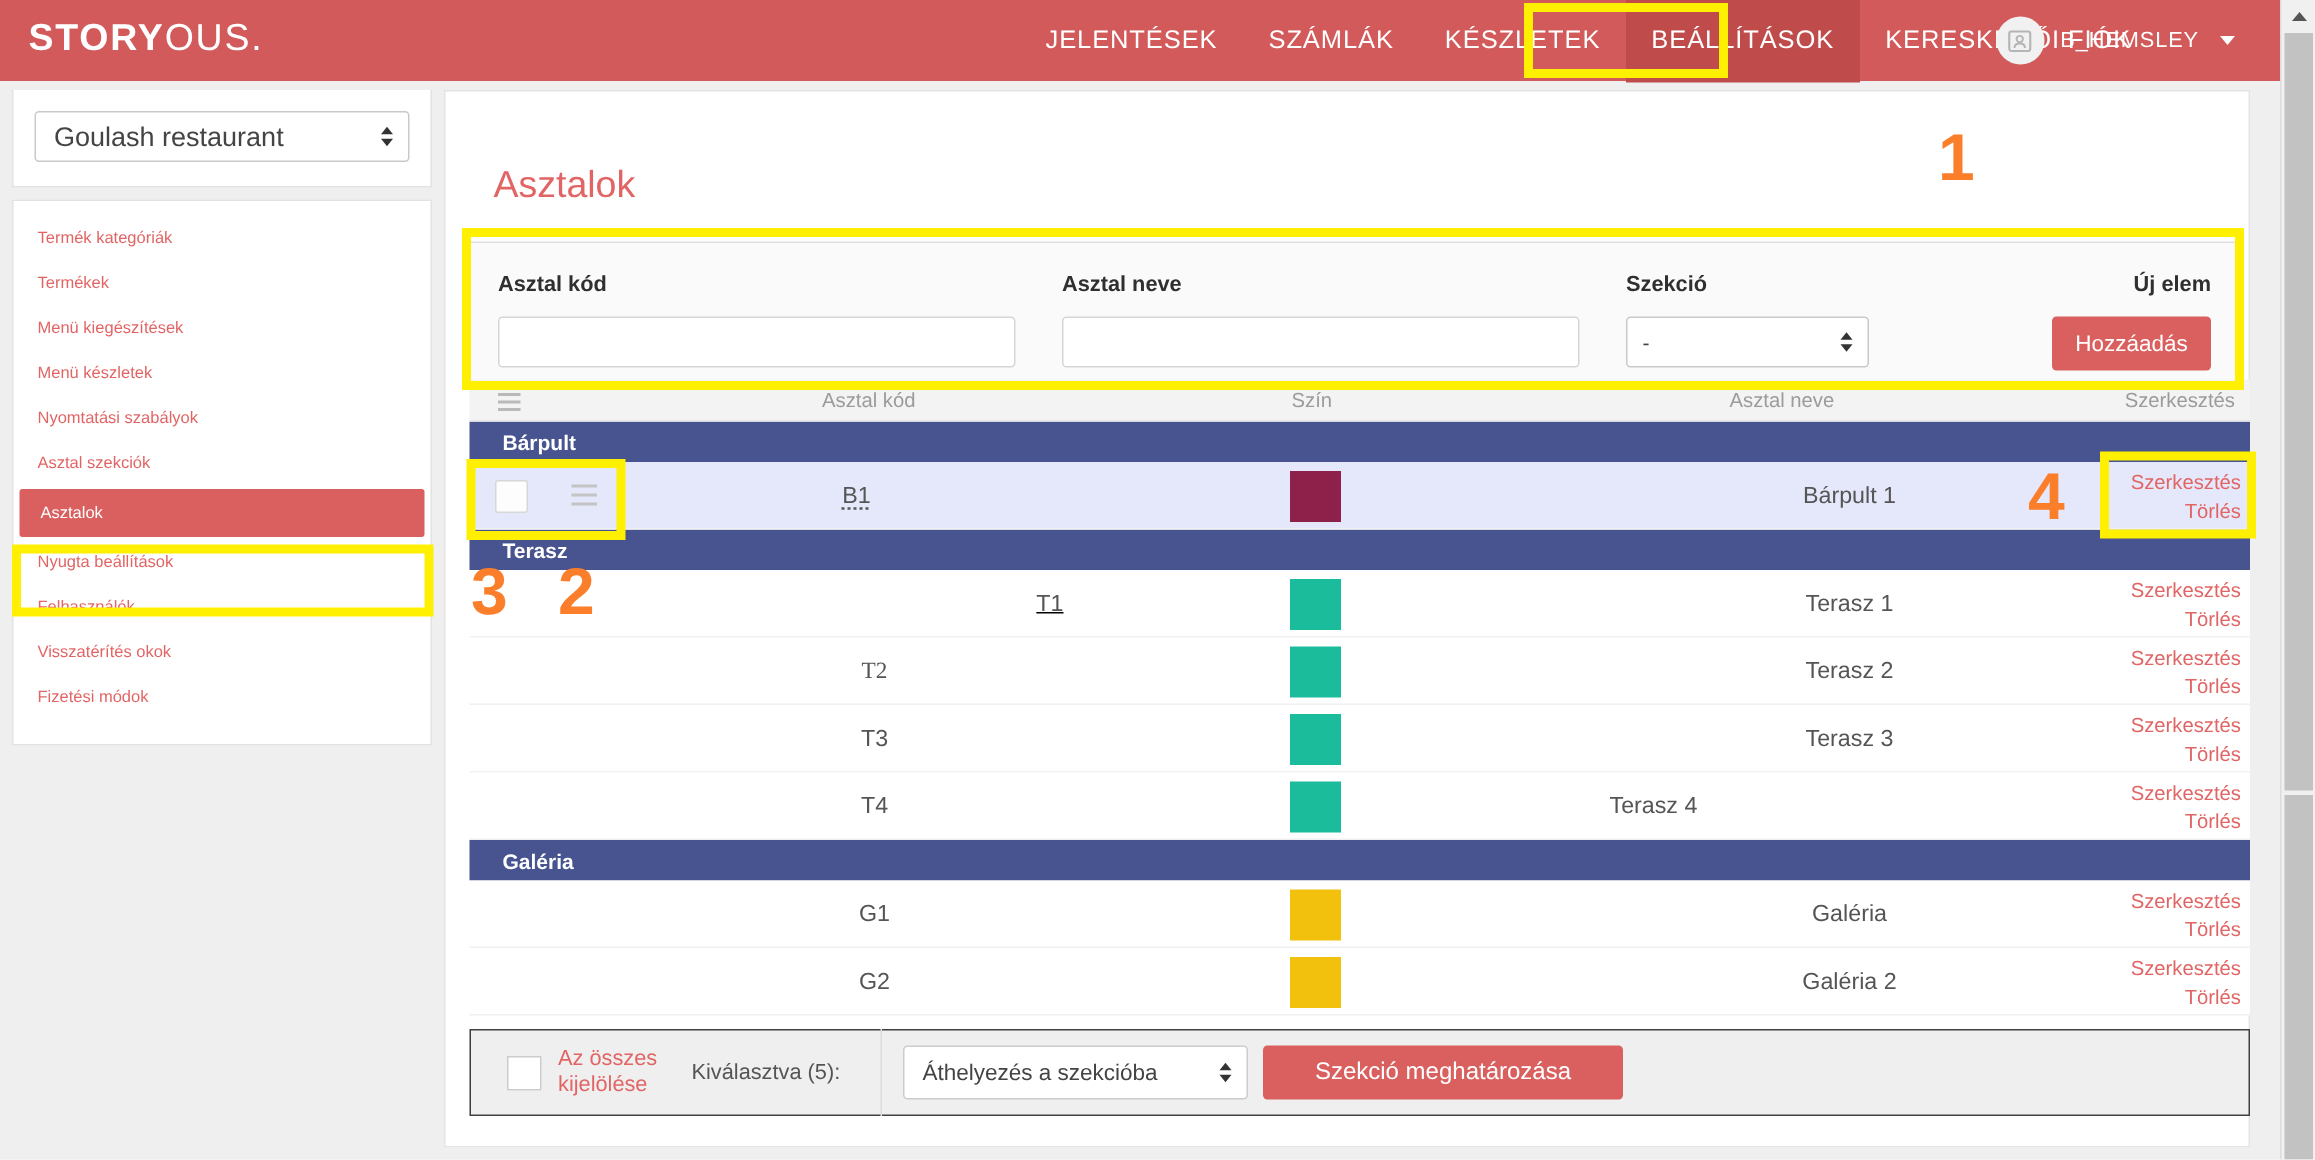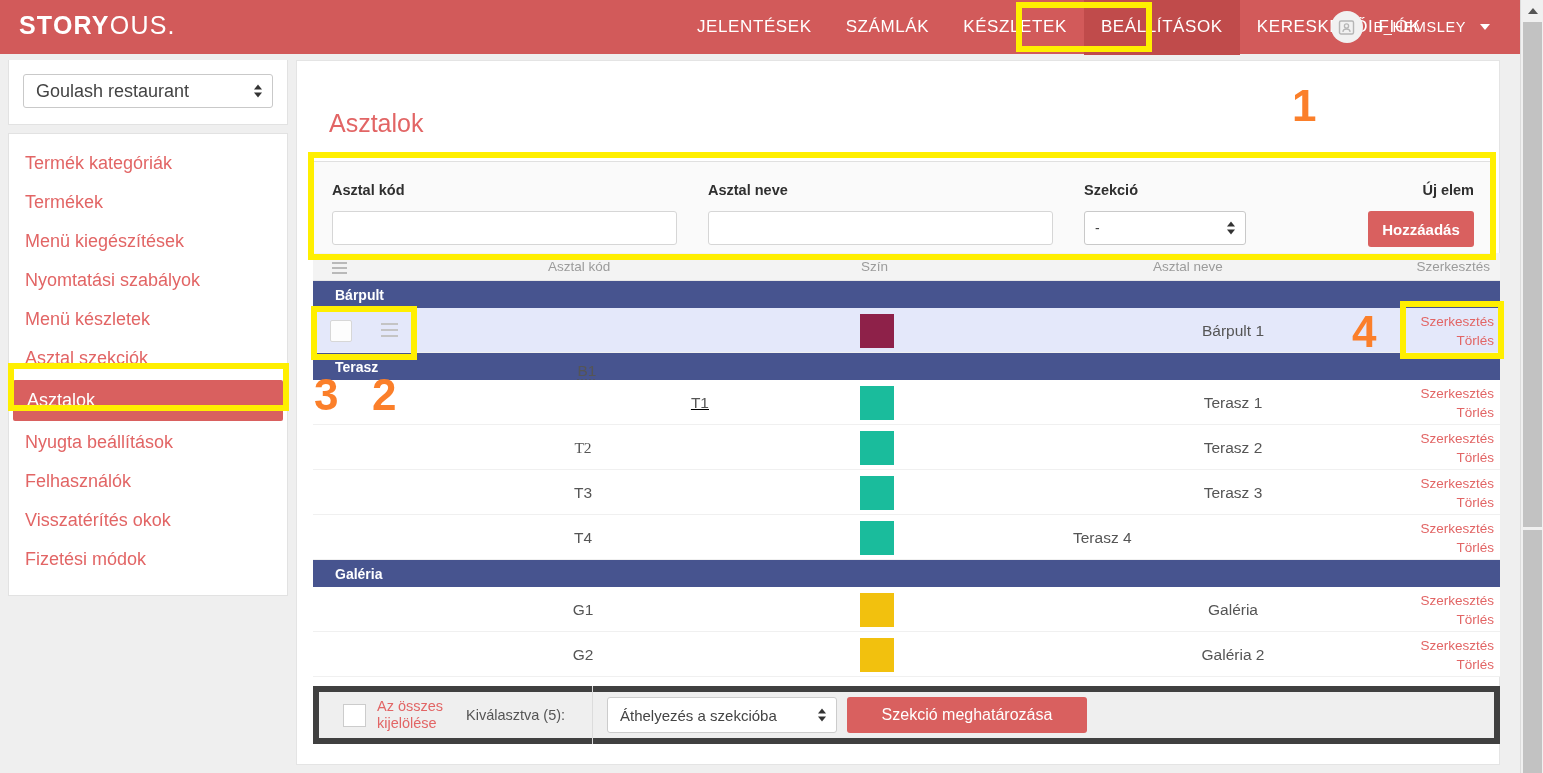--- a/index.html
+++ b/index.html
@@ -98,7 +98,7 @@
     padding: 10px 0 16px 0;
   }
   .menuitem {
-    font-size: 18px; color: #e26565; padding: 9px 16px; cursor: pointer;
+    font-size: 11px; color: #e26565; padding: 9px 16px; cursor: pointer;
     white-space: nowrap;
   }
   .menuitem.active {

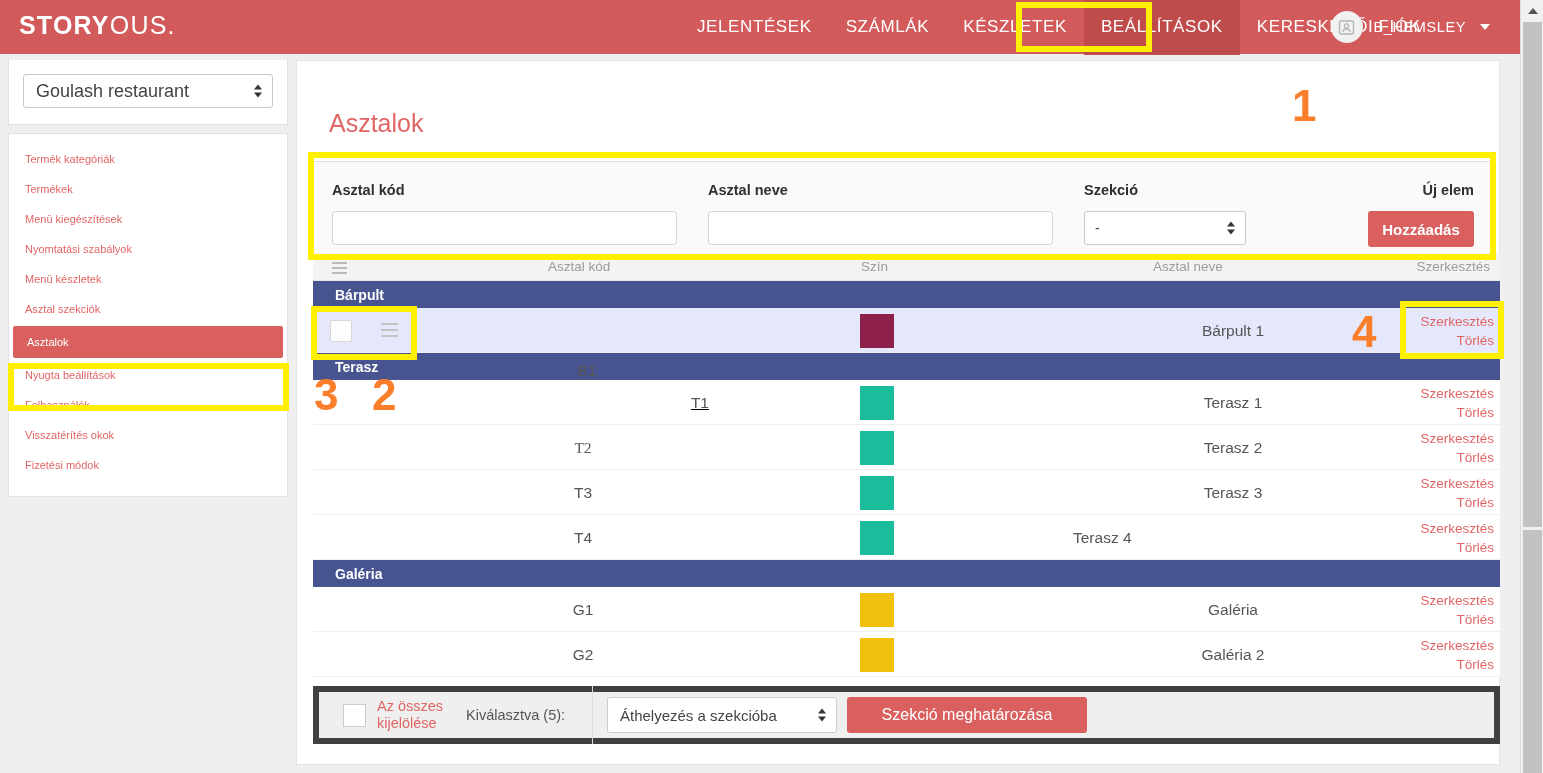--- a/index.html
+++ b/index.html
@@ -289,7 +289,7 @@
       </div>
       <div class="fcol" style="right:18px; top:20px; text-align:right;">
         <div class="flabel">Új elem</div>
-        <button class="btn-red" style="margin-top:13px; width:106px; height:36px;font-weight:bold;">Hozzáadás</button>
+        <button class="btn-red" style="margin-top:13px; width:106px; height:36px;">Hozzáadás</button>
       </div>
     </div>
 

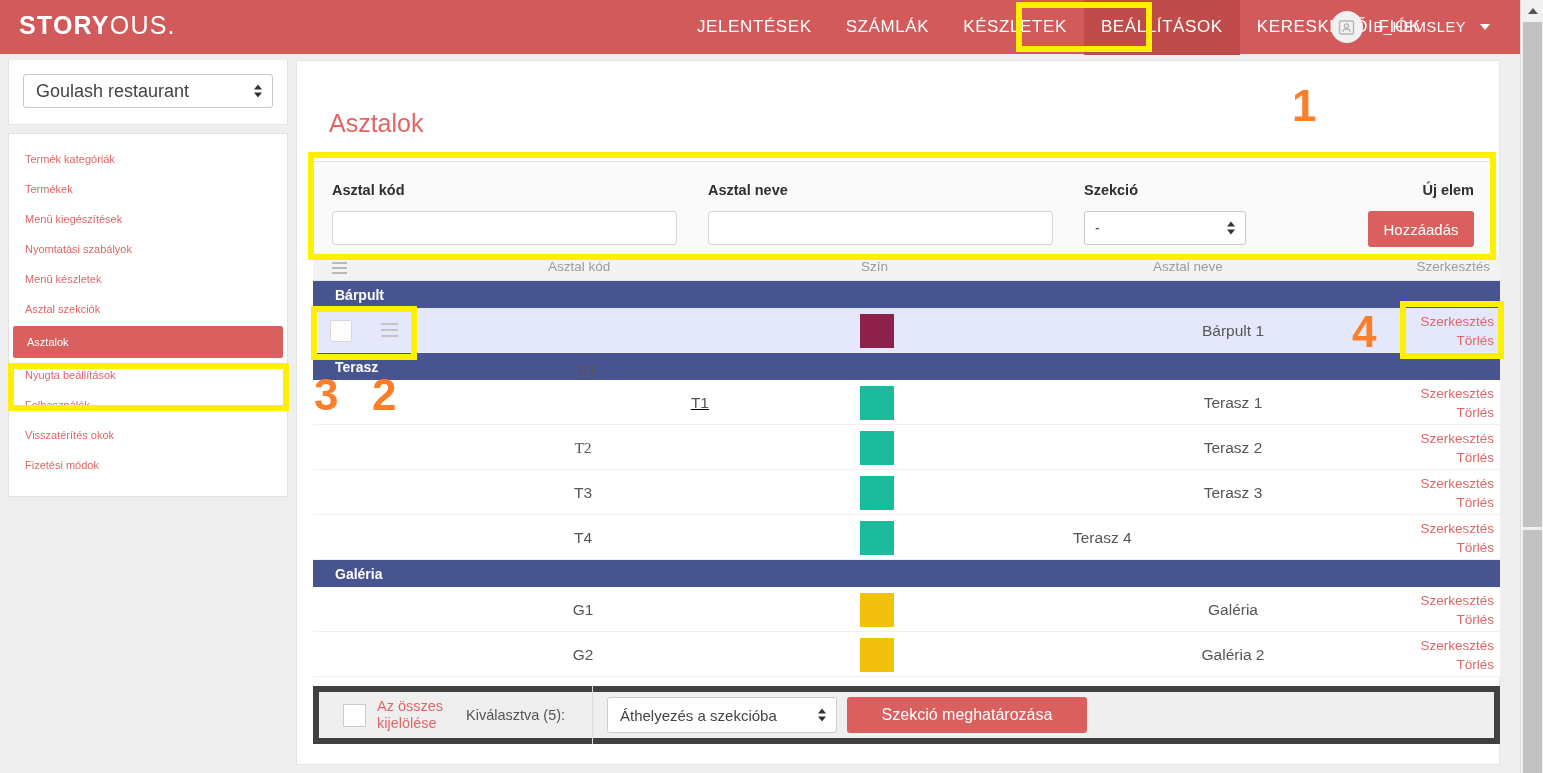--- a/index.html
+++ b/index.html
@@ -253,8 +253,8 @@
       <div class="menuitem">Termék kategóriák</div>
       <div class="menuitem">Termékek</div>
       <div class="menuitem">Menü kiegészítések</div>
+      <div class="menuitem">Menü készletek</div>
       <div class="menuitem">Nyomtatási szabályok</div>
-      <div class="menuitem">Menü készletek</div>
       <div class="menuitem">Asztal szekciók</div>
       <div class="menuitem active">Asztalok</div>
       <div class="menuitem">Nyugta beállítások</div>

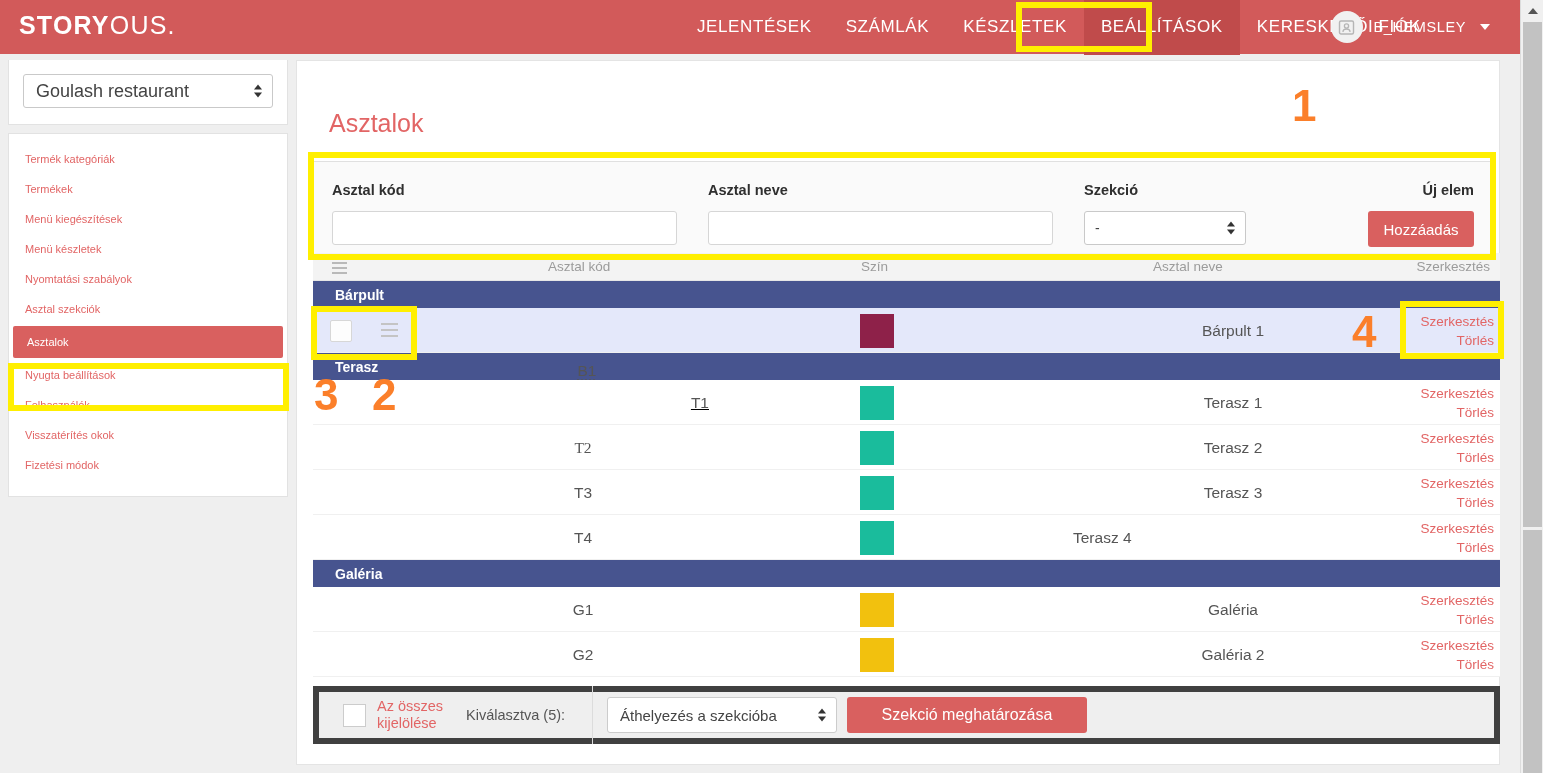--- a/index.html
+++ b/index.html
@@ -315,7 +315,7 @@
             <i></i>
             <i></i>
           </div>
-        <div class="tcell" style="left:164px; width:220px; justify-content:center;margin-top:40px;">
+        <div class="tcell" style="left:148px; width:220px; justify-content:center;">
           <span class="code sel">B1</span>
         </div>
         <div class="tcell" style="left:547px;">

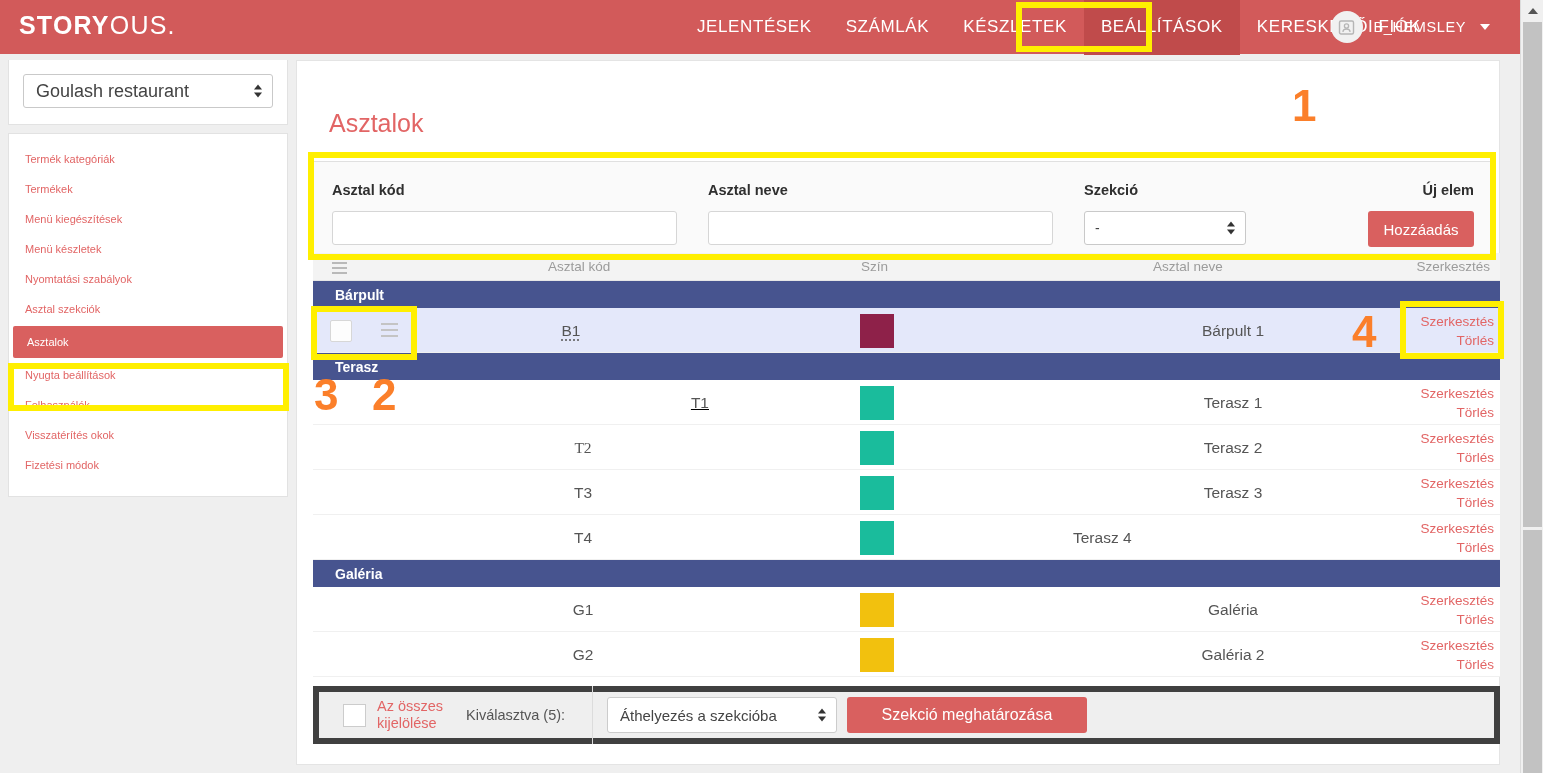--- a/index.html
+++ b/index.html
@@ -176,7 +176,7 @@
   
   .bottombar {
     position: absolute; left: 16px; top: 625px; width: 1187px; height: 58px;
-    background: #efefef; border: 6px solid #404040; display: flex; align-items: center;
+    background: #efefef; border: 1px solid #404040; display: flex; align-items: center;
   }
   .bb-left {
     width: 274px; height: 58px; border-right: 1px solid #dcdcdc;

